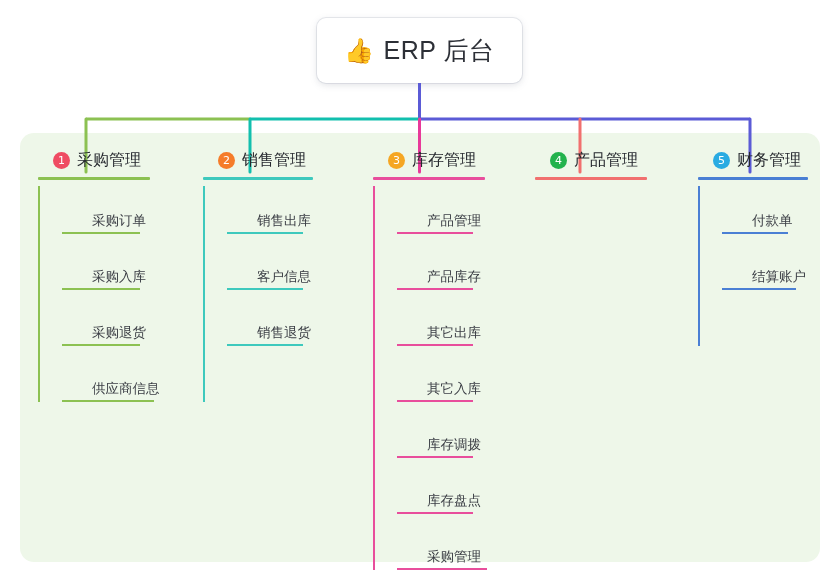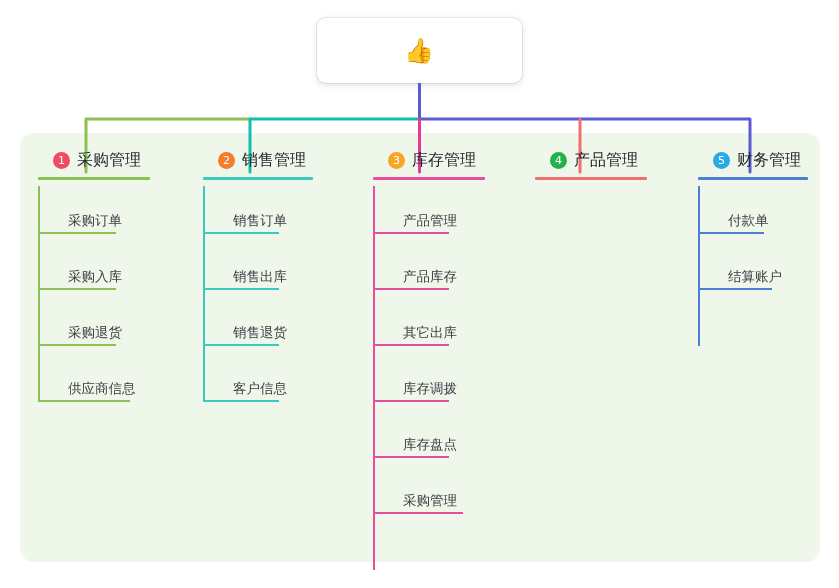--- a/index.html
+++ b/index.html
@@ -58,6 +58,7 @@
 
   <div class="root-card">
     <span class="root-emoji">👍</span>
+    <span class="root-title">ERP 后台</span>
   </div>
 
   <div class="panel"></div>

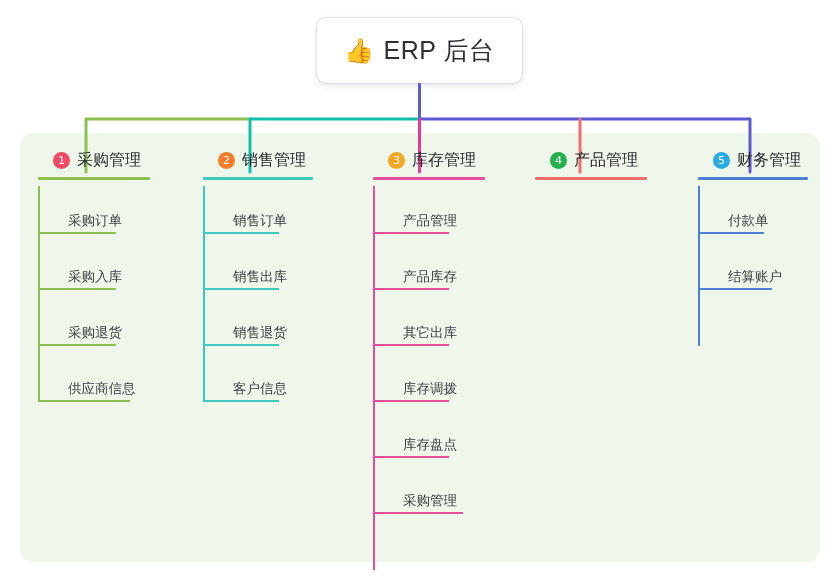--- a/index.html
+++ b/index.html
@@ -44,7 +44,7 @@
 
   .items{position:relative;margin-top:12px;}
   .spine{position:absolute;left:0;top:0;width:2px;}
-  .item{position:relative;height:56px;}
+  .item{position:relative;height:56px;margin-left:24px;}
   .item-label{
     position:absolute;left:30px;bottom:12px;
     font-size:13.5px;color:#3a3d44;white-space:nowrap;

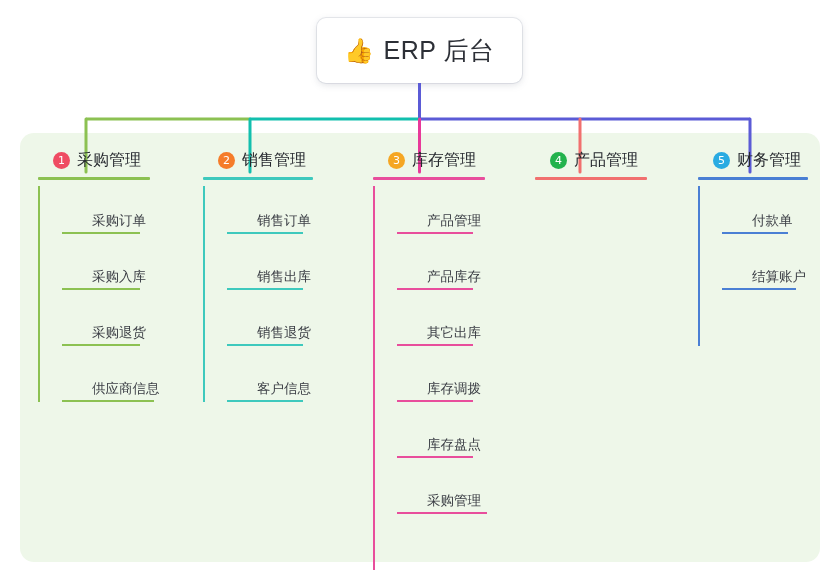--- a/index.html
+++ b/index.html
@@ -114,10 +114,6 @@
         <div class="items">
           <div class="spine" style="background: rgb(62, 201, 189); height: 216px;"></div>
           <div class="item">
-            <span class="item-label">销售订单</span>
-            <div class="item-rule" style="width: 76px; background: rgb(62, 201, 189);"></div>
-          </div>
-          <div class="item">
             <span class="item-label">销售出库</span>
             <div class="item-rule" style="width: 76px; background: rgb(62, 201, 189);"></div>
           </div>

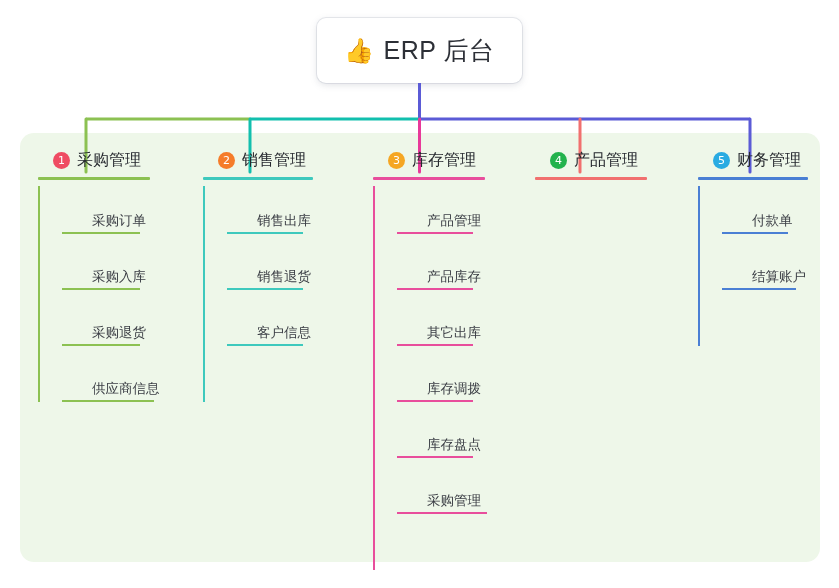--- a/index.html
+++ b/index.html
@@ -118,11 +118,11 @@
             <div class="item-rule" style="width: 76px; background: rgb(62, 201, 189);"></div>
           </div>
           <div class="item">
-            <span class="item-label">销售退货</span>
+            <span class="item-label">客户信息</span>
             <div class="item-rule" style="width: 76px; background: rgb(62, 201, 189);"></div>
           </div>
           <div class="item">
-            <span class="item-label">客户信息</span>
+            <span class="item-label">销售退货</span>
             <div class="item-rule" style="width: 76px; background: rgb(62, 201, 189);"></div>
           </div>
         </div>

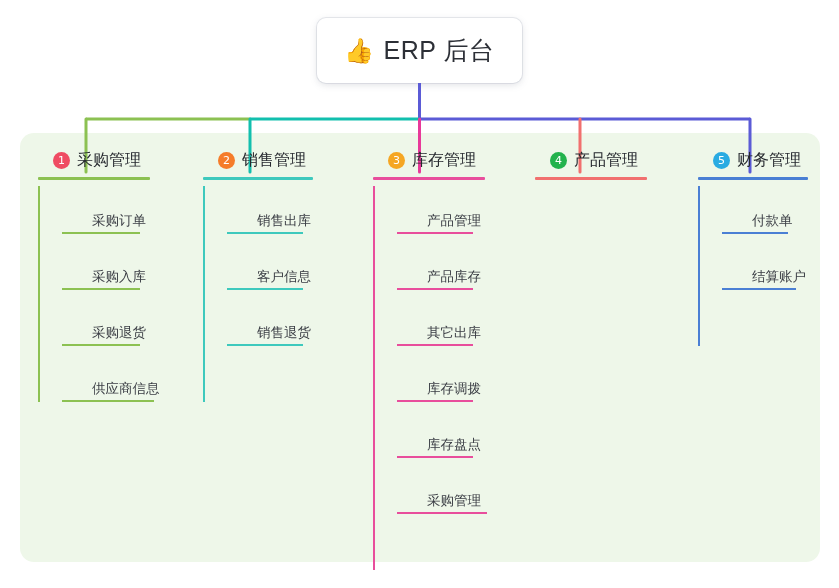--- a/index.html
+++ b/index.html
@@ -148,6 +148,10 @@
             <div class="item-rule" style="width: 76px; background: rgb(232, 78, 156);"></div>
           </div>
           <div class="item">
+            <span class="item-label">其它入库</span>
+            <div class="item-rule" style="width: 76px; background: rgb(232, 78, 156);"></div>
+          </div>
+          <div class="item">
             <span class="item-label">库存调拨</span>
             <div class="item-rule" style="width: 76px; background: rgb(232, 78, 156);"></div>
           </div>

